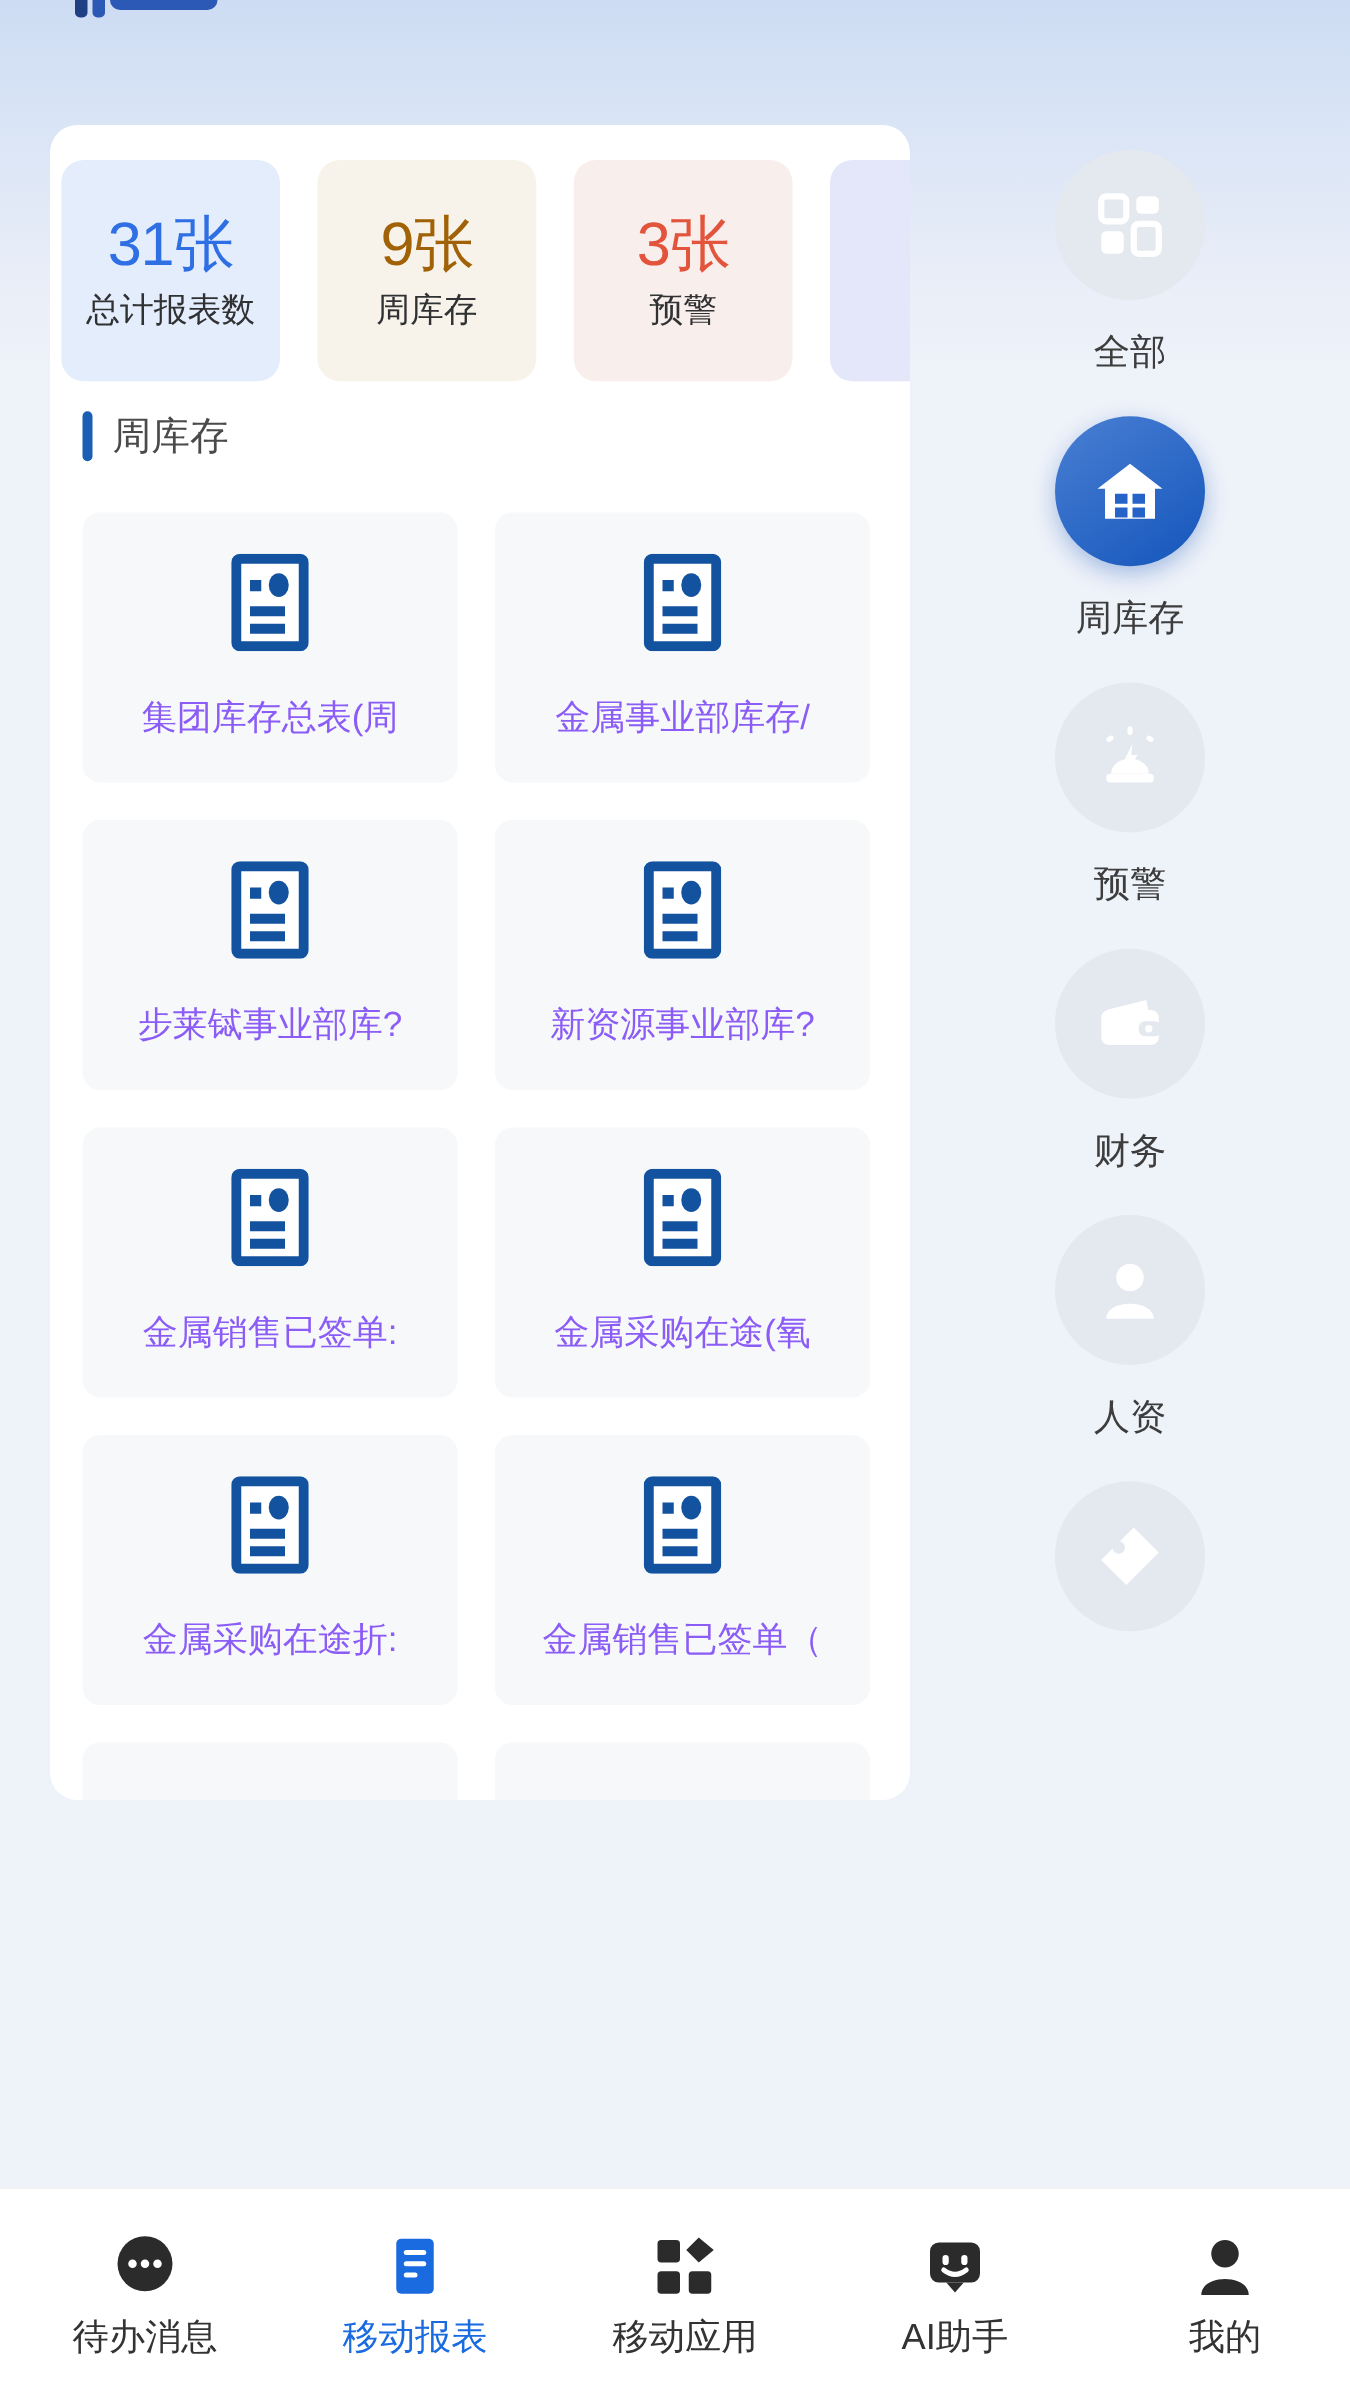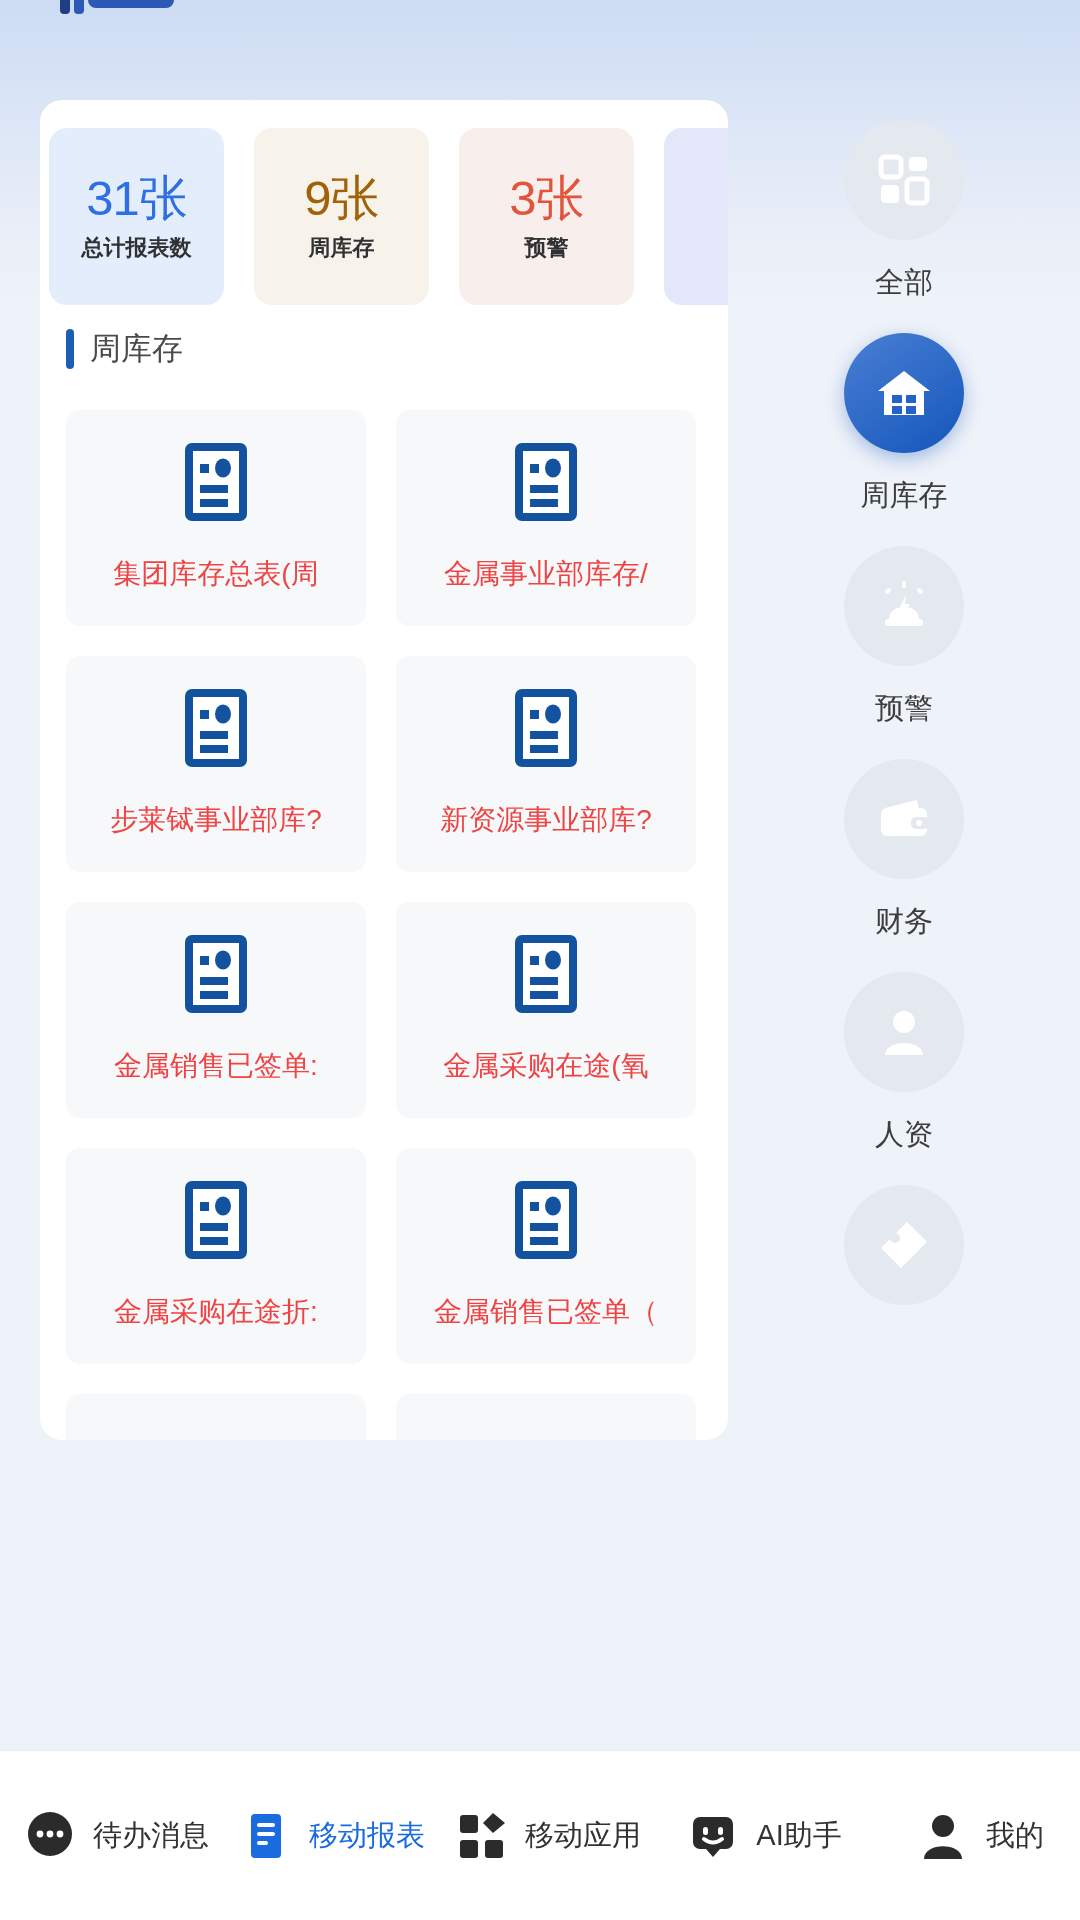--- a/index.html
+++ b/index.html
@@ -45,7 +45,7 @@
     gap:14px;
   }
   .stat-num { font-size:49px; font-weight:400; line-height:1; letter-spacing:-1px; }
-  .stat-lbl { font-size:22px; color:#303133; line-height:1;font-weight:bold; }
+  .stat-lbl { font-size:27px; color:#303133; line-height:1; }
 
   
   .section-head {

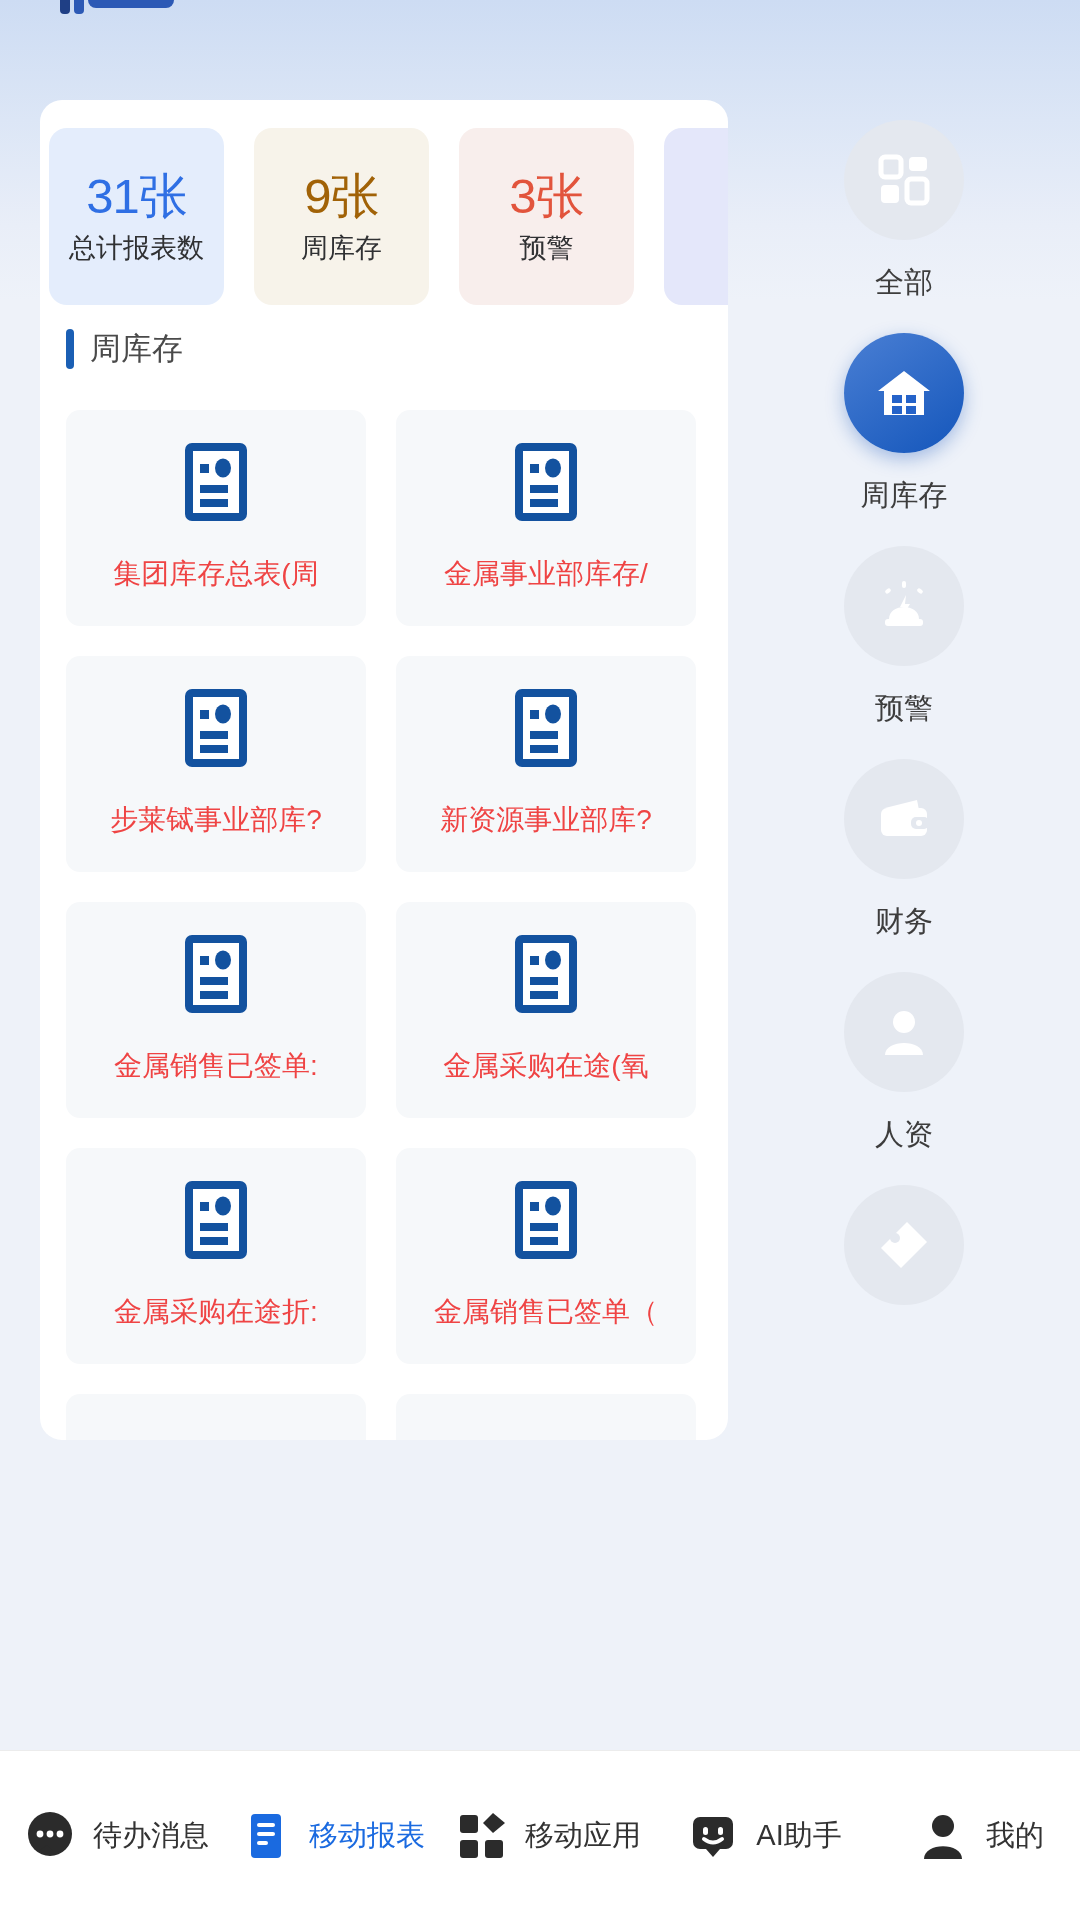--- a/index.html
+++ b/index.html
@@ -71,7 +71,7 @@
     overflow:hidden;
   }
   .rpt-label {
-    font-size:28px; color:#ef4444;
+    font-size:28px; color:#8b5cf6;
     white-space:nowrap;
     width:100%;
     text-align:center;

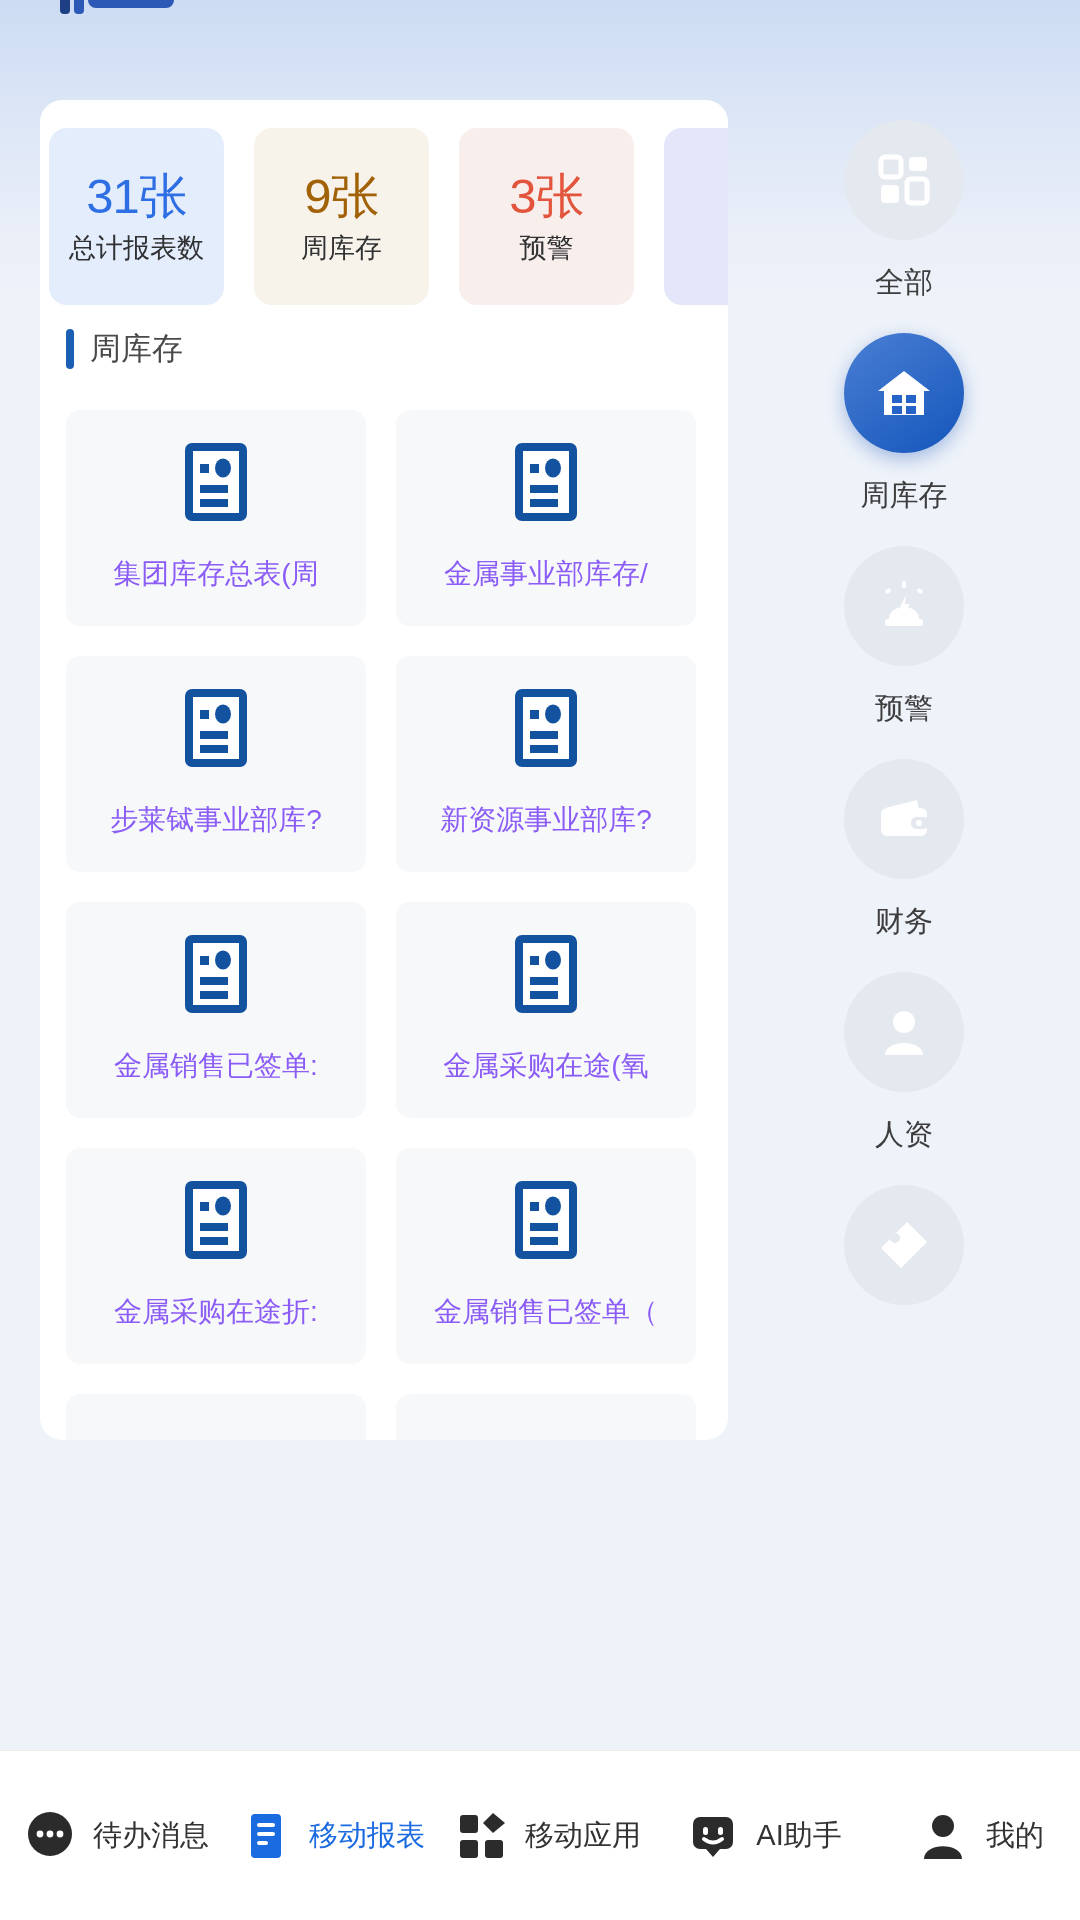--- a/index.html
+++ b/index.html
@@ -116,7 +116,7 @@
   }
   .tab {
     flex:1; height:100%;
-    display:flex; flex-direction:row;
+    display:flex; flex-direction:column;
     align-items:center; justify-content:center;
     gap:16px;
     margin-left:16px;

